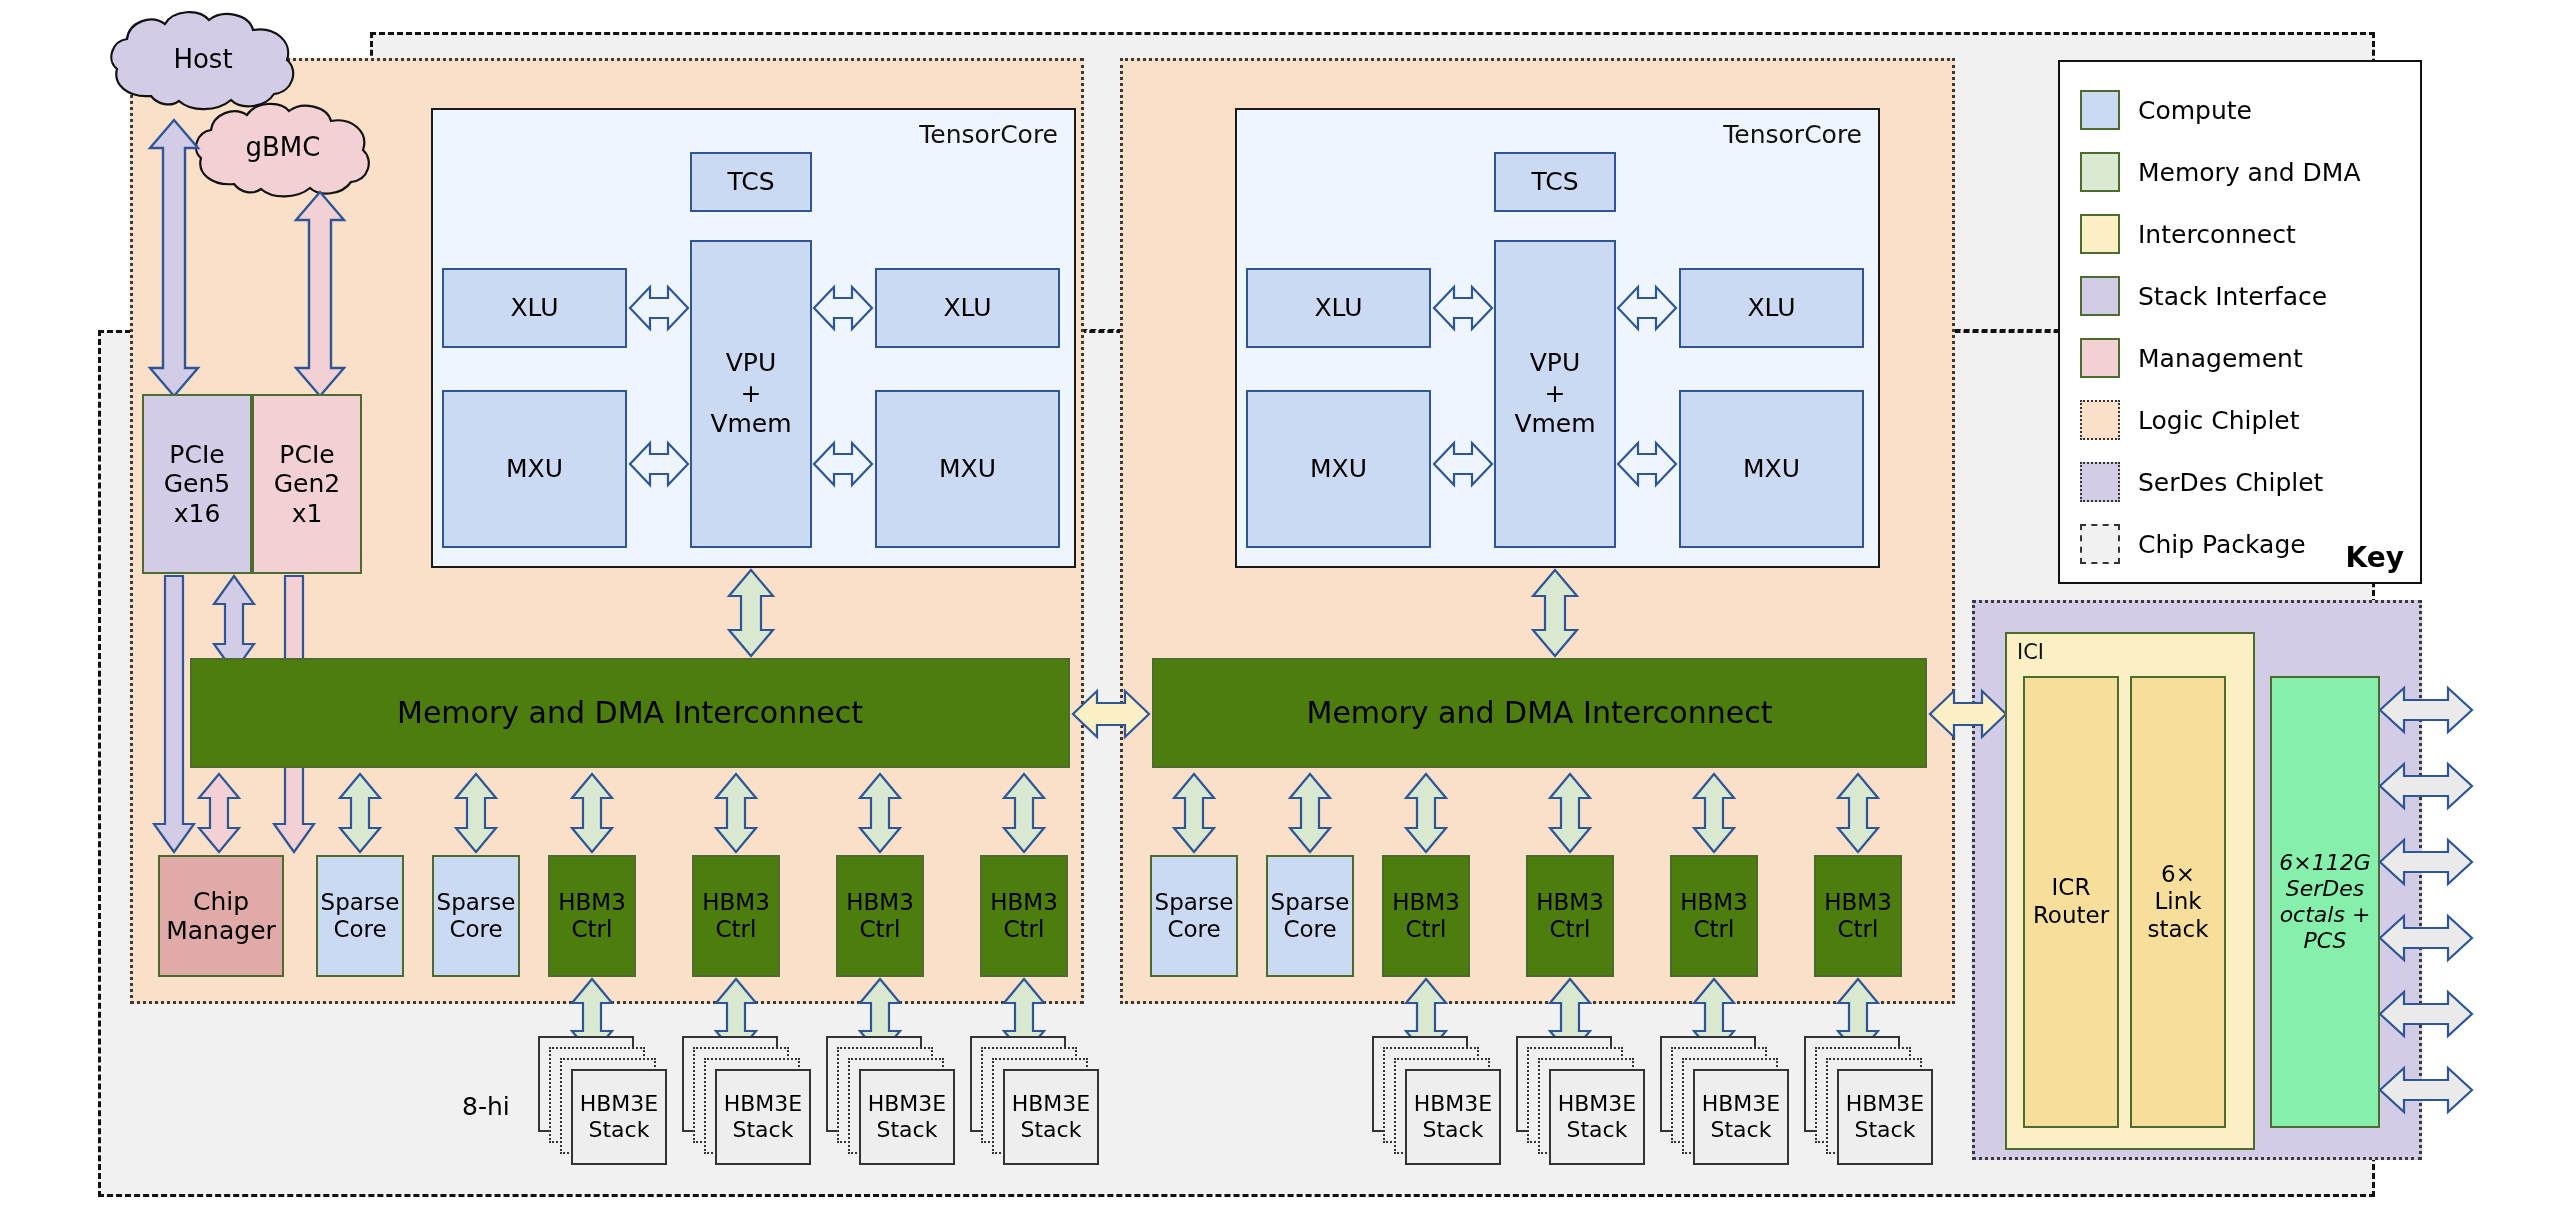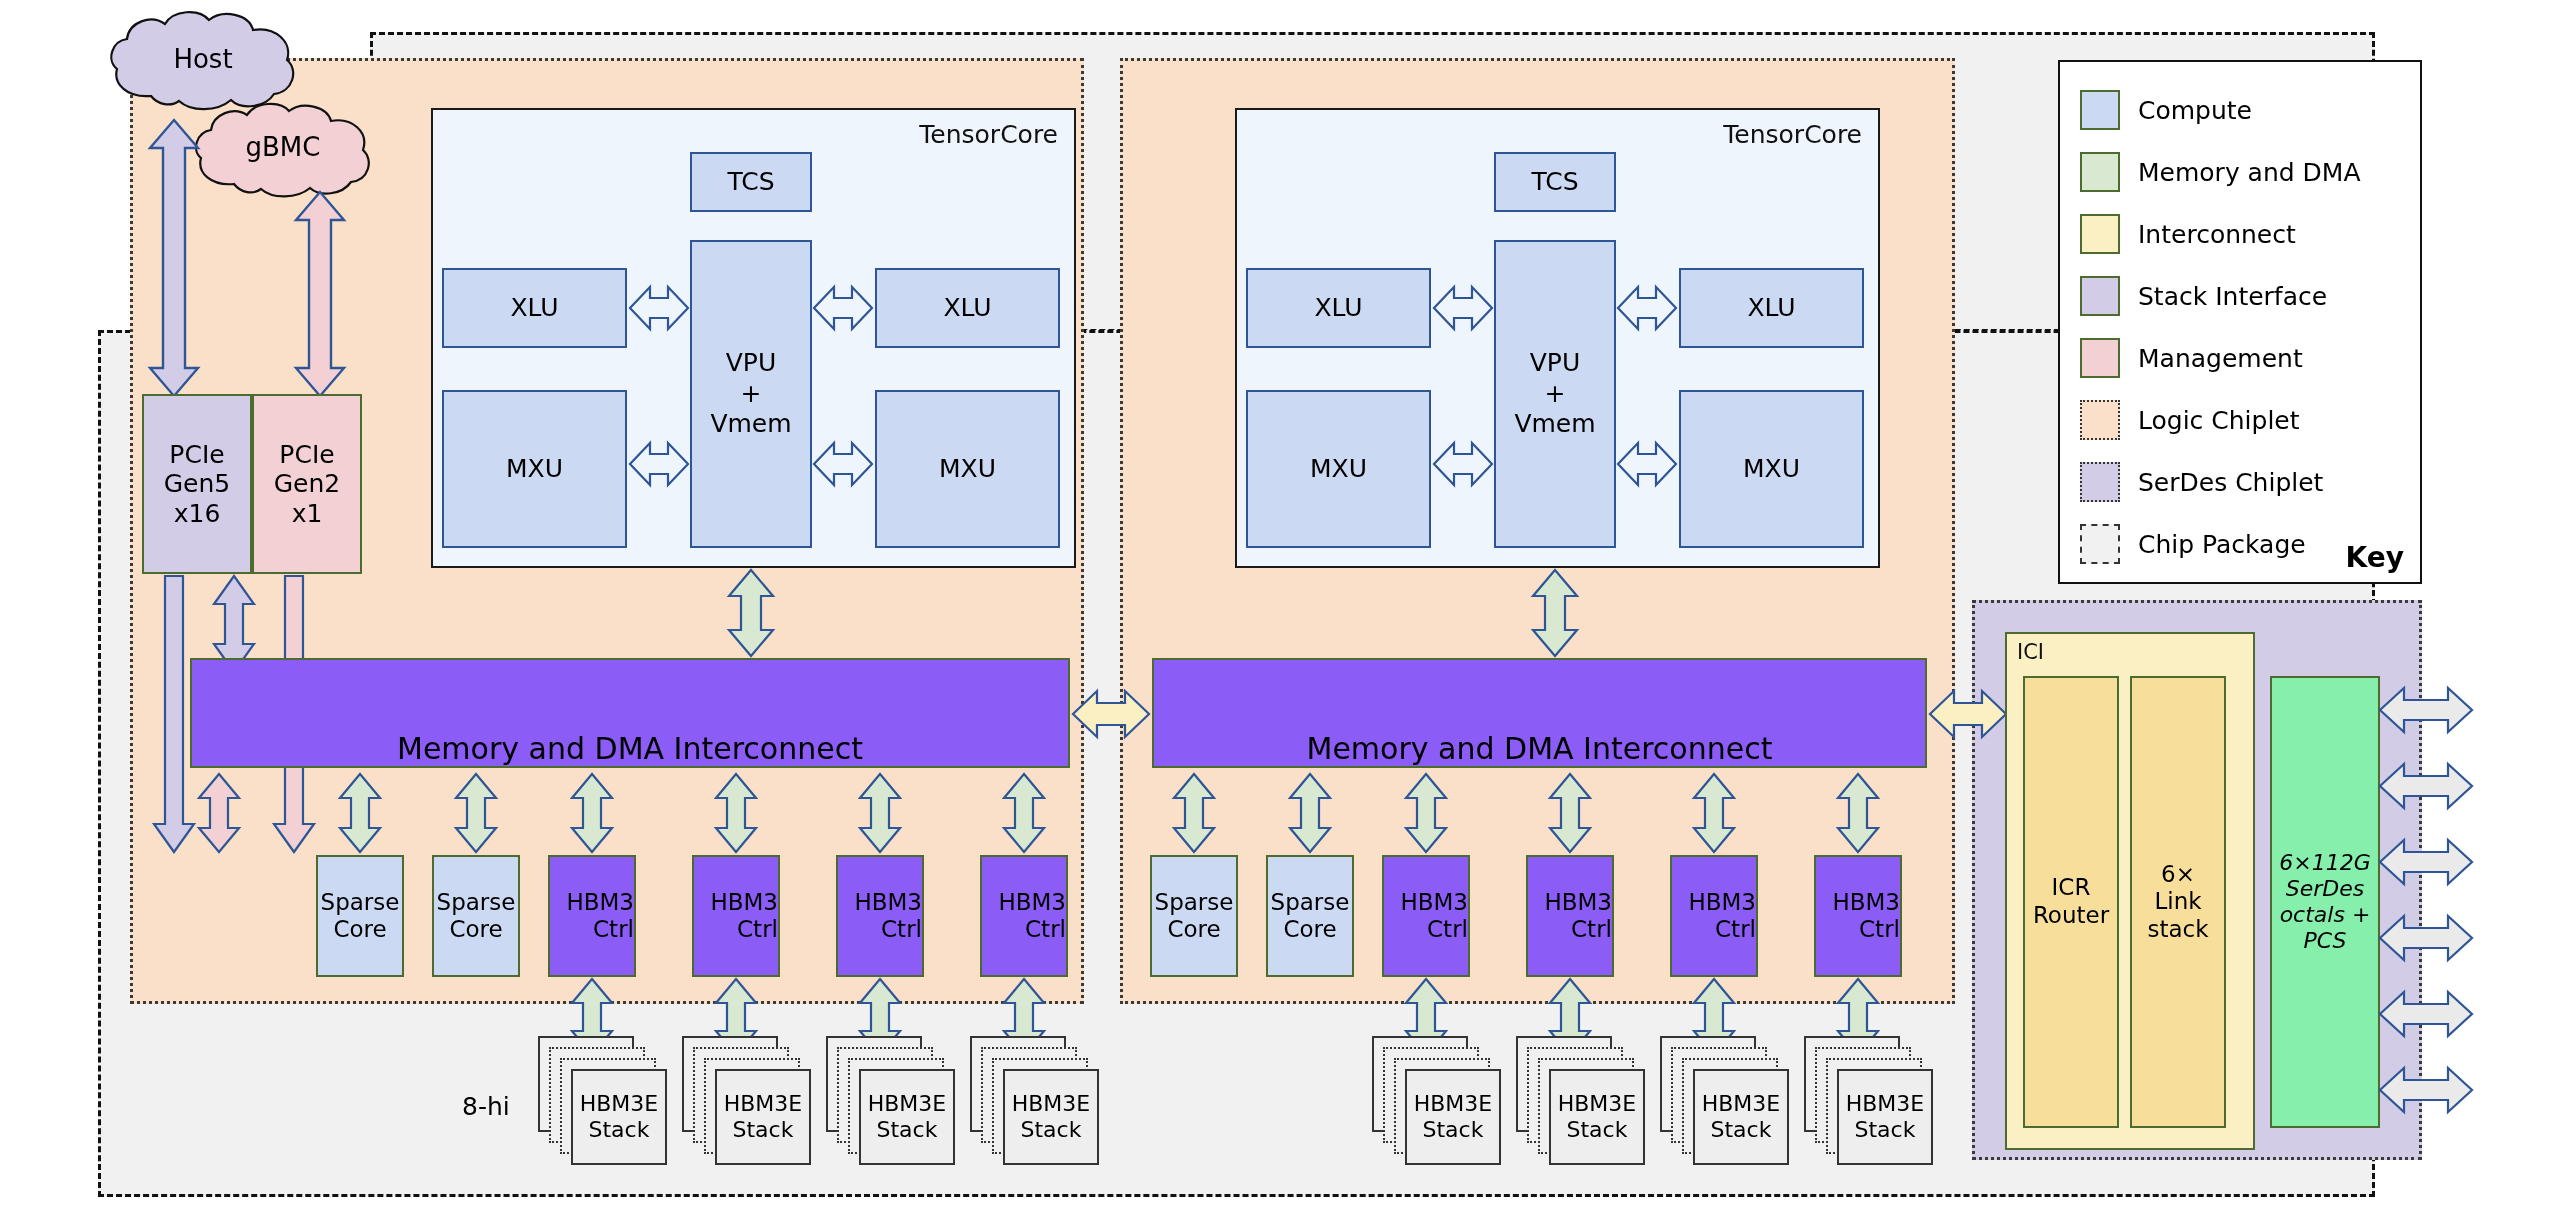--- a/index.html
+++ b/index.html
@@ -18,7 +18,7 @@
   .blk{border:2px solid #4c6b2f;display:flex;align-items:center;justify-content:center;
        text-align:center;line-height:1.18;color:#000;}
   .blk-compute{background:#ccd9f2;border-color:#4c6b2f;}
-  .blk-mem{background:#8b5cf6;border-color:#4c6b2f;align-items:flex-end;}
+  .blk-mem{background:#4d7c0f;border-color:#4c6b2f;}
   .blk-host{background:#d3cce6;border-color:#4c6b2f;}
   .blk-mgmt{background:#f2d0d3;border-color:#4c6b2f;}
   .blk-mgmt-dark{background:#dfaaa8;border-color:#4c6b2f;}

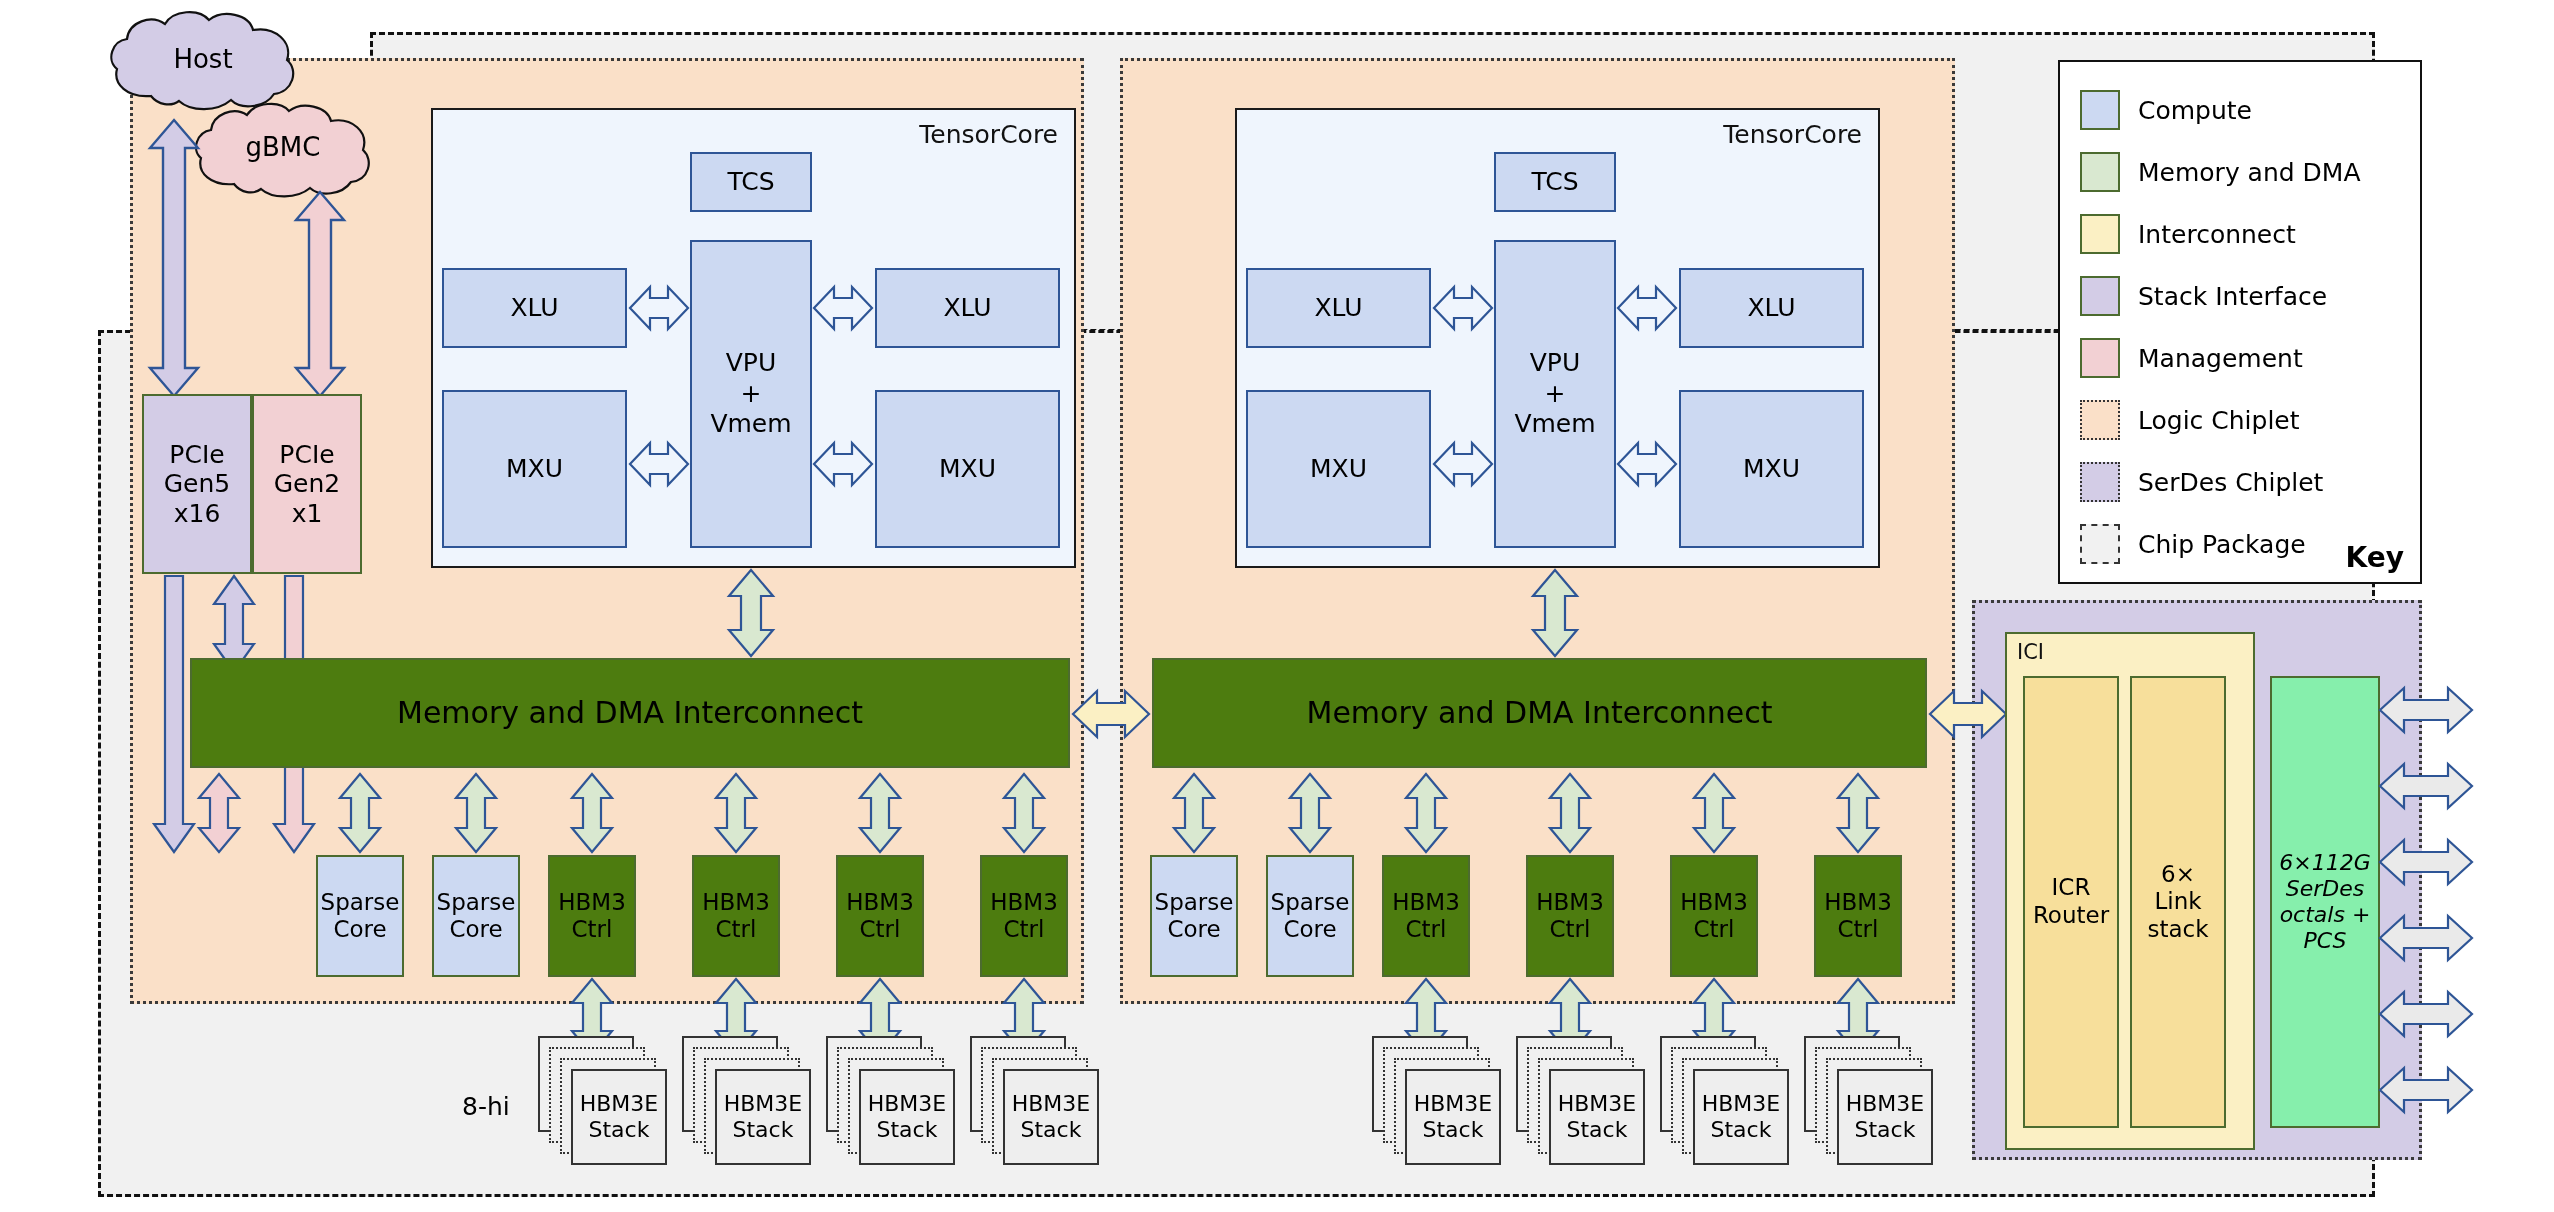--- a/index.html
+++ b/index.html
@@ -264,6 +264,10 @@
       </svg>
     </div>
 
+  <div class="abs blk blk-mgmt-dark" style="left:158px;top:855px;width:126px;height:122px;flex-direction:column;font-size:25px;">
+    <span>Chip</span>
+    <span>Manager</span>
+  </div>
   <div class="abs blk blk-compute" style="left:316px;top:855px;width:88px;height:122px;flex-direction:column;font-size:23px;">
     <span>Sparse</span>
     <span>Core</span>

